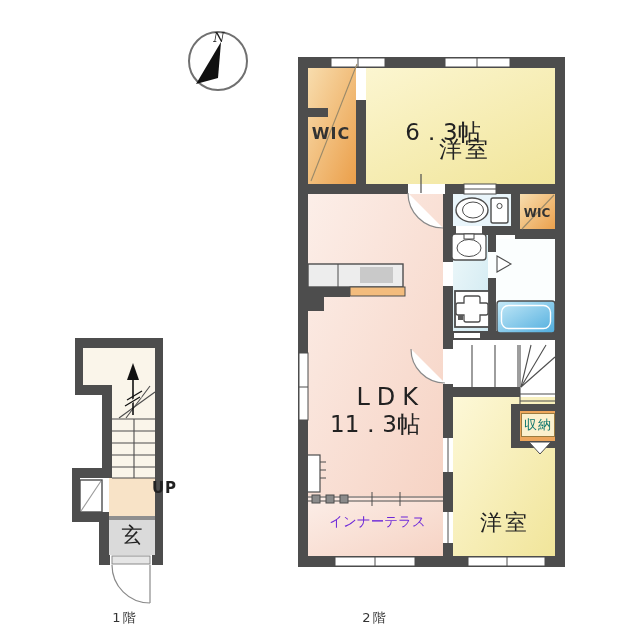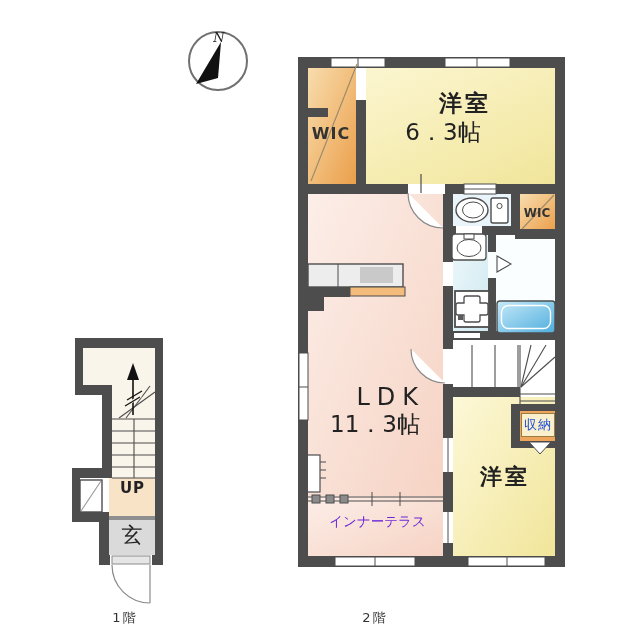--- a/index.html
+++ b/index.html
@@ -9,7 +9,7 @@
   }
   .canvas svg{position:absolute;left:0;top:0;}
   .lbl{position:absolute;text-align:center;color:#222;line-height:1.1;white-space:nowrap;}
-  .lbl.room-name{font-size:22px;letter-spacing:3px;font-weight:700;}
+  .lbl.room-name{font-size:22px;letter-spacing:3px;font-weight:400;margin-top:46px;}
   .lbl.room-area{font-size:22px;font-weight:500;}
   .lbl.wic{font-size:16px;font-weight:bold;letter-spacing:1px;color:#333;}
   .lbl.wic-small{font-size:12px;font-weight:bold;color:#333;}

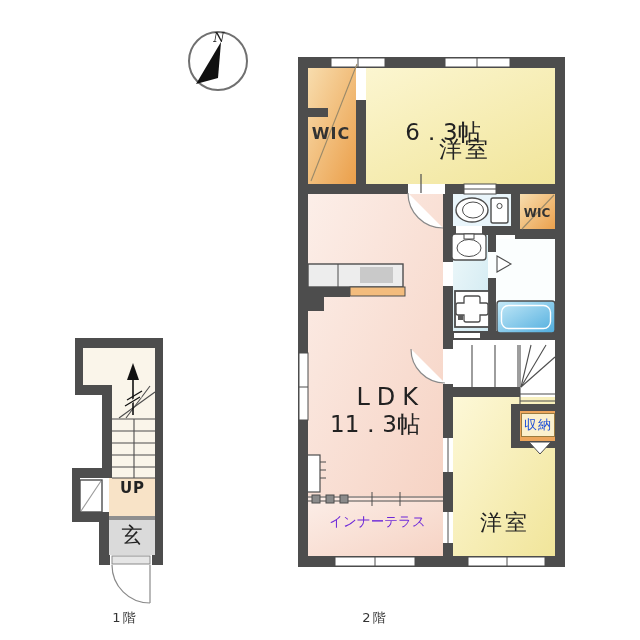--- a/index.html
+++ b/index.html
@@ -17,7 +17,7 @@
   .lbl.terrace{font-size:13.5px;color:#6d28d9;}
   .lbl.storage{
     font-size:13px;background:#fbf0cd;border:1px solid #9a7b40;
-    width:32px;height:22px;line-height:22px;letter-spacing:1px;color:#1d4ed8;
+    width:32px;height:22px;line-height:22px;letter-spacing:1px;color:#0f766e;
   }
   .lbl.up{font-size:15px;font-weight:bold;letter-spacing:1px;}
   .lbl.genkan{font-size:21px;font-weight:500;}

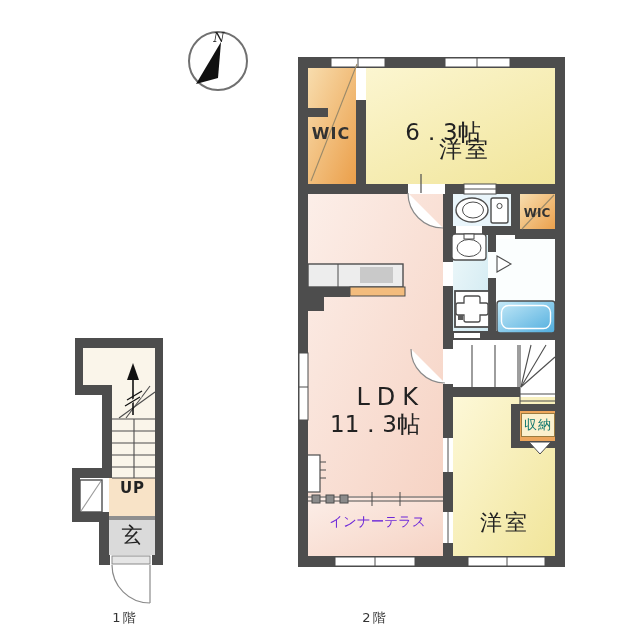--- a/index.html
+++ b/index.html
@@ -19,7 +19,7 @@
     font-size:13px;background:#fbf0cd;border:1px solid #9a7b40;
     width:32px;height:22px;line-height:22px;letter-spacing:1px;color:#0f766e;
   }
-  .lbl.up{font-size:15px;font-weight:bold;letter-spacing:1px;}
+  .lbl.up{font-size:15px;font-weight:bold;letter-spacing:1px;margin-left:32px;}
   .lbl.genkan{font-size:21px;font-weight:500;}
   .lbl.floor-caption{font-size:13px;color:#333;letter-spacing:2px;}
   .lbl.north{font-size:13px;font-style:italic;font-family:"DejaVu Serif","Liberation Serif",serif;}

